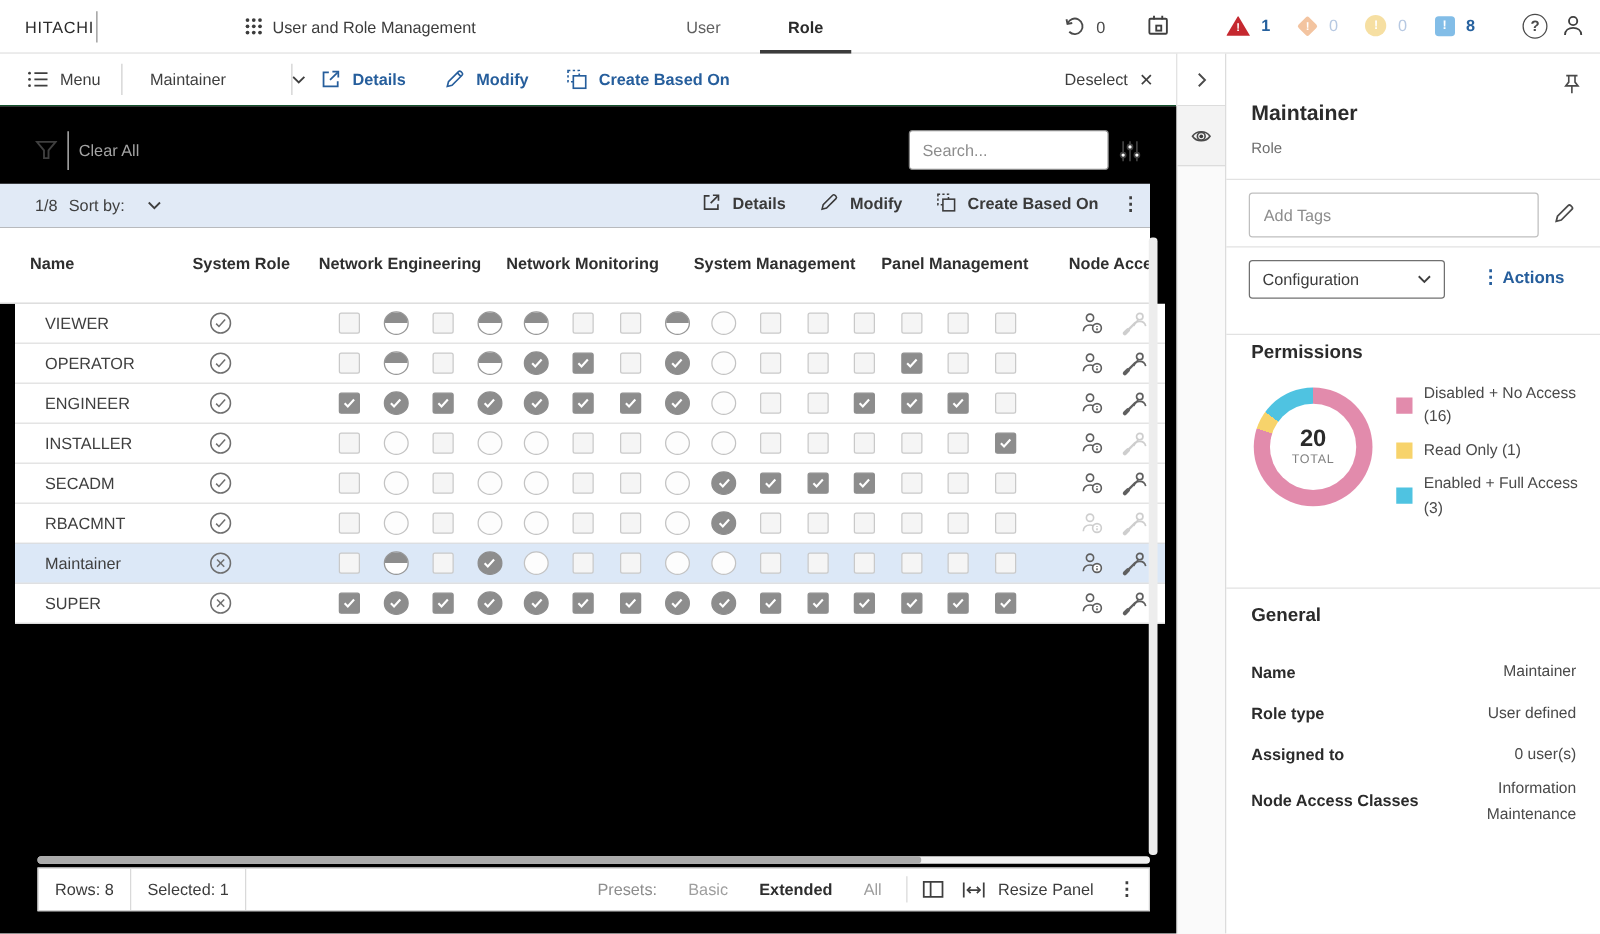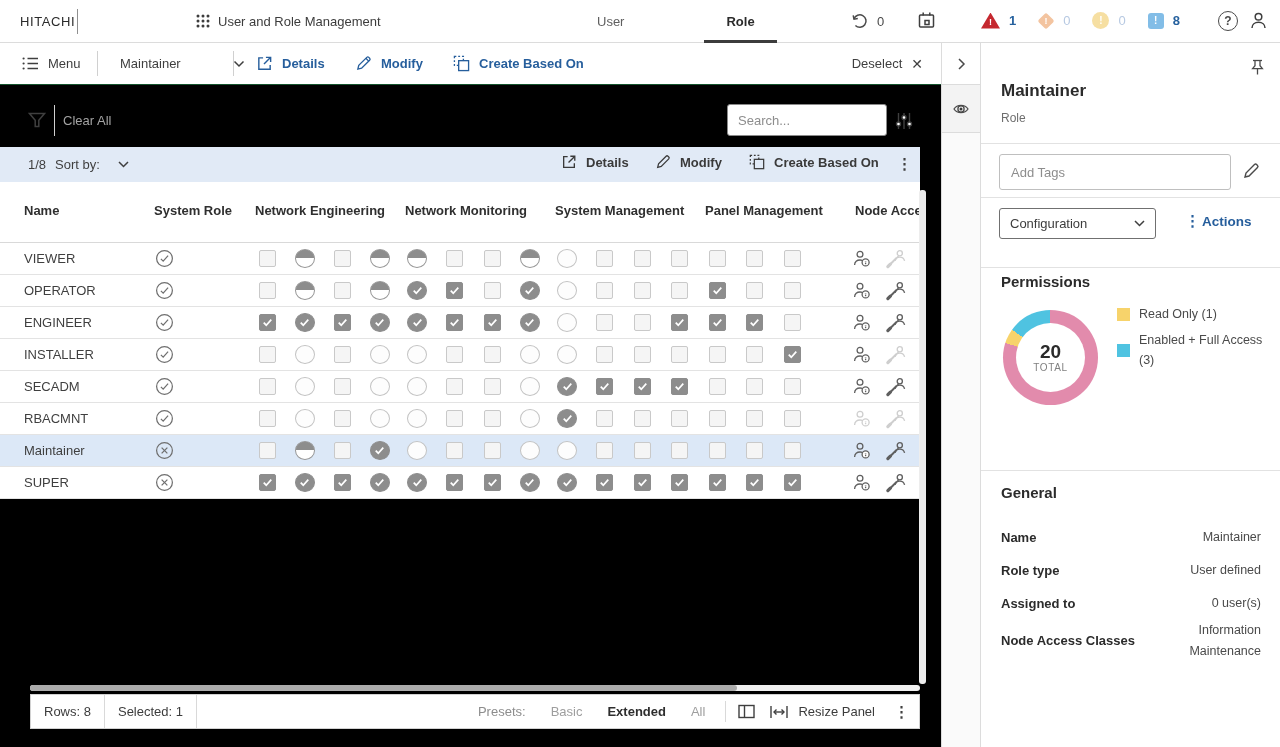--- a/index.html
+++ b/index.html
@@ -16,7 +16,7 @@
   #app-grid-icon { left:196px; top:14px; }
   #app-title { left:218px; top:14px; font-size:13px; color:#3c3c3c; }
   #topbar-tabs { left:545px; top:0; height:43px; display:flex; gap:46px; align-items:stretch; }
-  .tab { position:relative; display:flex; align-items:center; font-size:13px; color:#5f5f5f; cursor:pointer; padding:0 4px;margin-left:48px; }
+  .tab { position:relative; display:flex; align-items:center; font-size:13px; color:#5f5f5f; cursor:pointer; padding:0 4px; }
   .tab.active { color:#2b2b2b; font-weight:600; }
   .tab.active::after { content:''; position:absolute; left:-18px; right:-18px; bottom:0; height:3px; background:#3c3c3c; }
   #refresh-btn { left:851px; top:12px; }

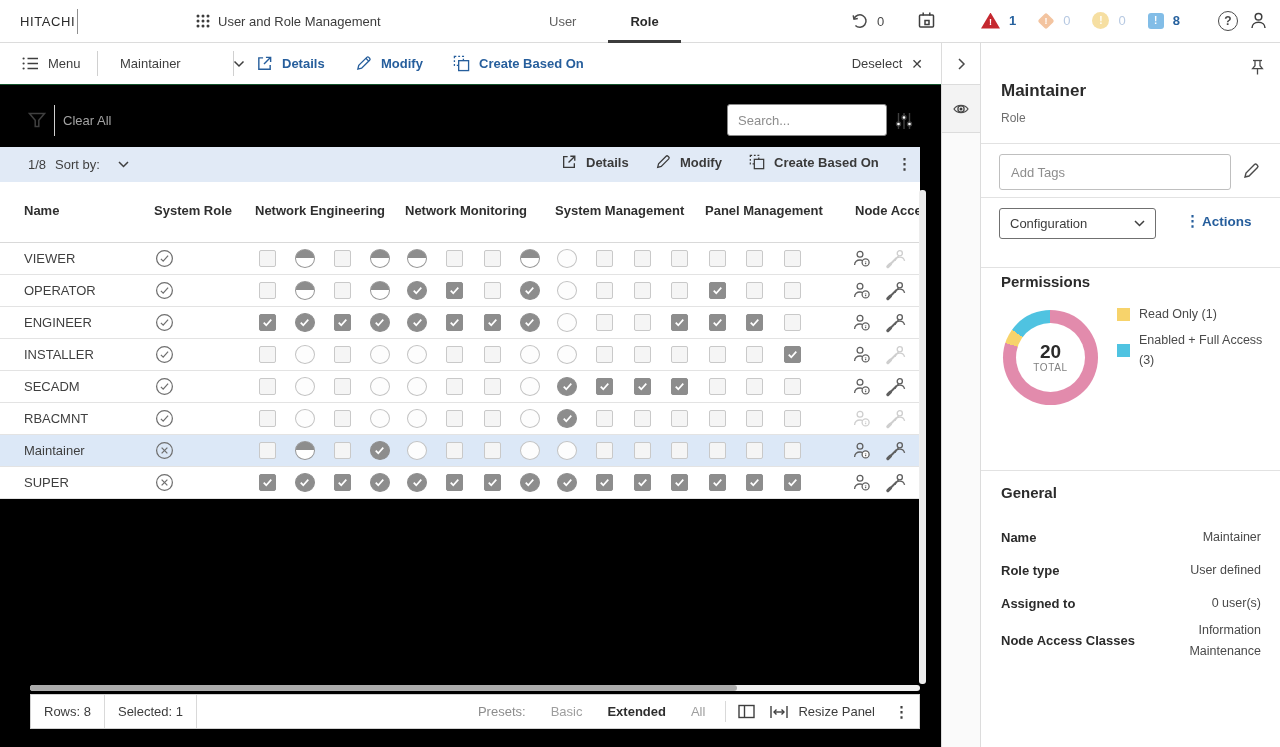--- a/index.html
+++ b/index.html
@@ -68,7 +68,7 @@
   #thead { position:absolute; left:0; top:97px; width:920px; height:61px; background:#fff; border-bottom:1px solid #d9d9d9; overflow:hidden; }
   .th { position:absolute; top:21px; font-size:13px; font-weight:600; color:#2f2f2f; white-space:nowrap; }
 
-  #table-body { position:absolute; left:0; top:158px; width:920px; }
+  #table-body { position:absolute; left:12px; top:158px; width:920px; }
   .row { position:relative; height:32px; border-bottom:1px solid #e3e3e3; background:#fff; cursor:pointer; }
   .row.selected { background:#dce8f7; }
   .row-name { position:absolute; left:24px; top:0; line-height:31px; font-size:13px; color:#3f3f3f; }

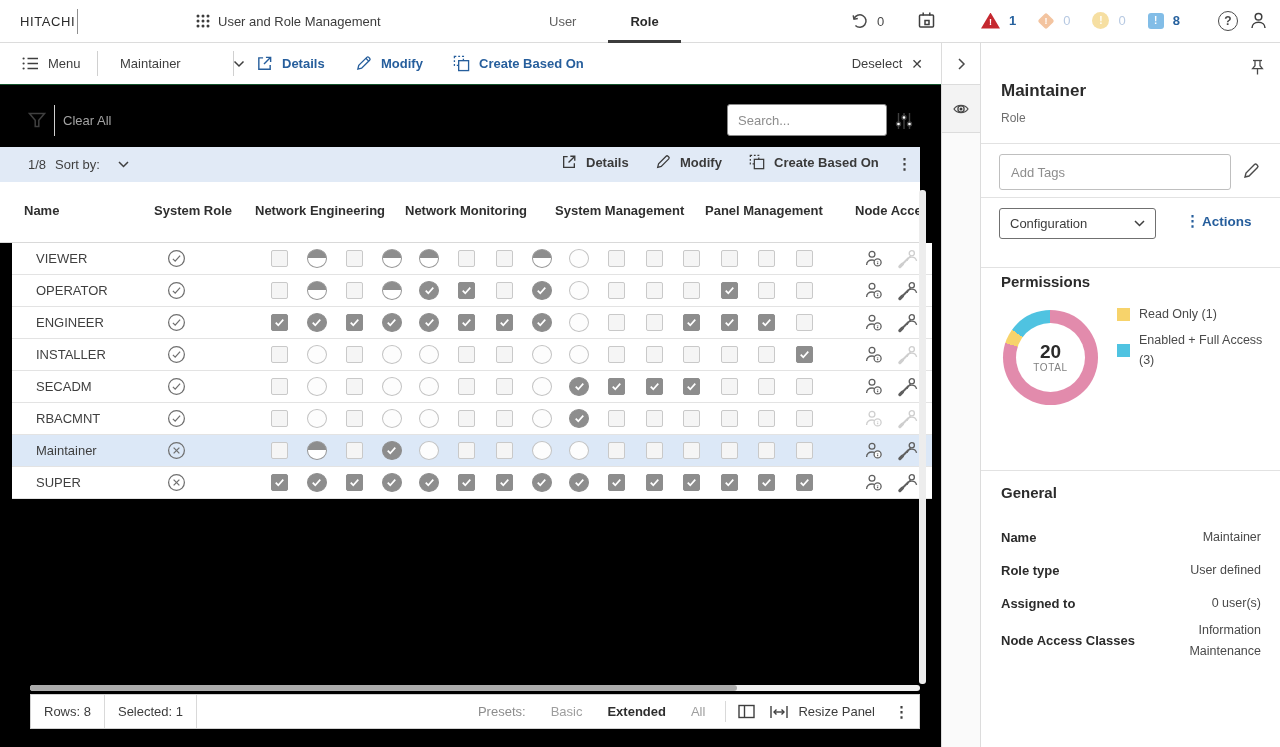--- a/index.html
+++ b/index.html
@@ -891,6 +891,10 @@
     </div>
     <div id="legend" class="abs">
         <div class="leg-item">
+          <span class="swatch" style="background: rgb(226, 139, 172);"></span>
+          <span>Disabled + No Access (16)</span>
+        </div>
+        <div class="leg-item">
           <span class="swatch" style="background: rgb(247, 211, 107);"></span>
           <span>Read Only (1)</span>
         </div>

